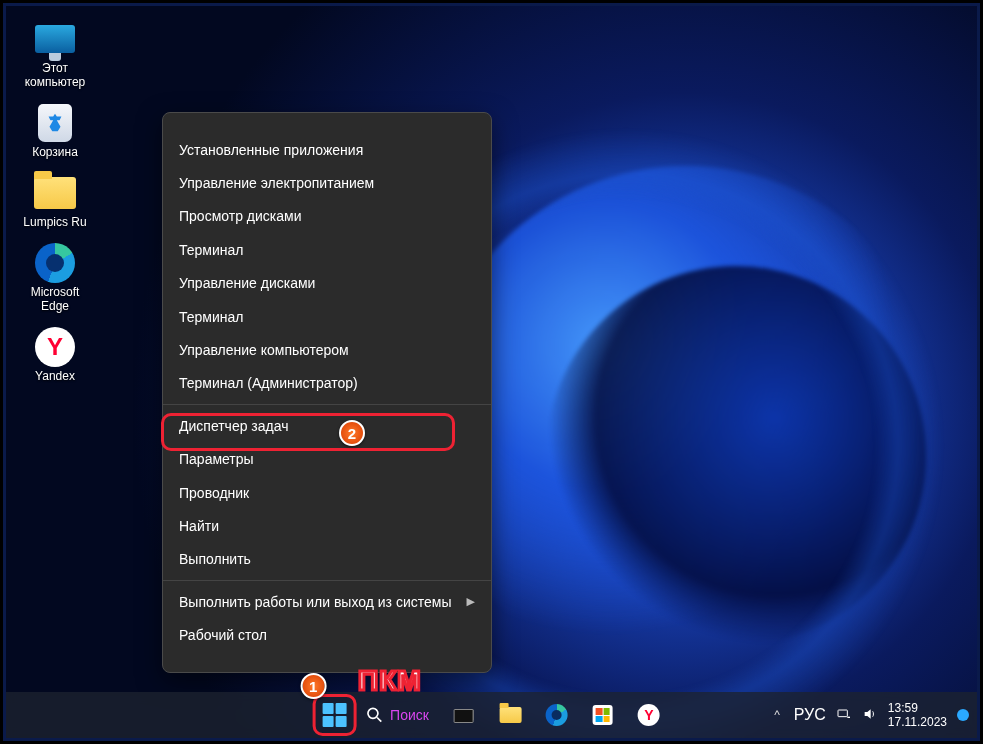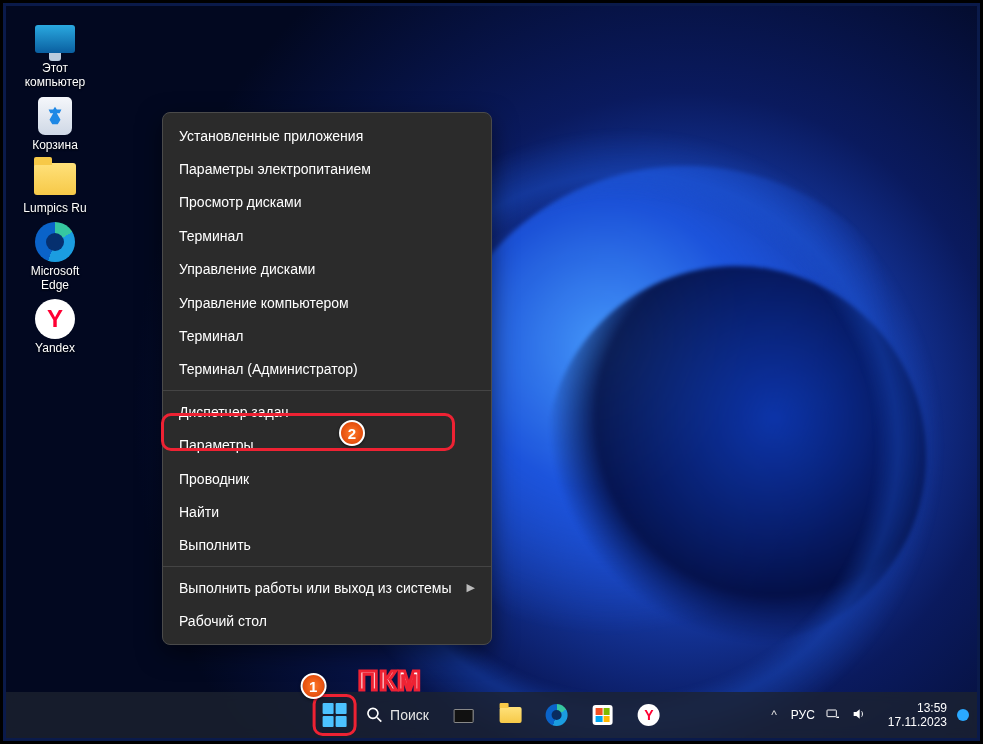--- a/index.html
+++ b/index.html
@@ -21,7 +21,7 @@
         background: radial-gradient(circle at 50% 50%, transparent 55%, rgba(30,90,220,.35) 60%, transparent 70%); }
 
   
-  .desktop-icons { position:absolute; left:14px; top:16px; display:flex; flex-direction:column; gap:7px; }
+  .desktop-icons { position:absolute; left:14px; top:16px; display:flex; flex-direction:column; gap:14px; }
   .dicon { width:76px; display:flex; flex-direction:column; align-items:center; gap:2px; cursor:default; }
   .dicon .ico { width:44px; height:40px; display:flex; align-items:center; justify-content:center; }
   .dicon .lbl { color:#fff; font-size:12px; text-align:center; line-height:14px; text-shadow:0 1px 2px #000; }

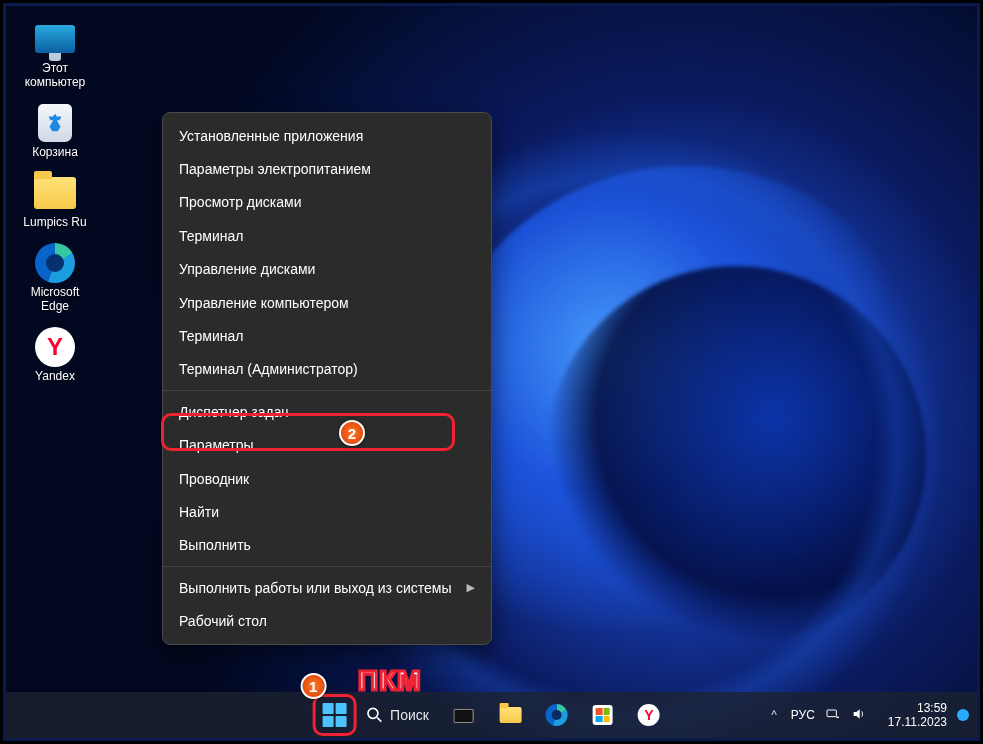--- a/index.html
+++ b/index.html
@@ -36,7 +36,7 @@
   .yx { width:40px; height:40px; border-radius:50%; background:#fff; display:flex; align-items:center; justify-content:center; color:#f03; font-weight:700; font-size:24px; font-family:Arial; }
 
   
-  .winx { position:absolute; left:159px; top:109px; width:330px; background:#2b2b2b; border:1px solid #4a4a4a; border-radius:8px; padding:6px 0; box-shadow:0 8px 24px rgba(0,0,0,.5); }
+  .winx { position:absolute; left:159px; top:109px; width:330px; background:#2b2b2b; border:1px solid #4a4a4a; border-radius:8px; padding:20px 0; box-shadow:0 8px 24px rgba(0,0,0,.5); }
   .winx .item { height:33.4px; display:flex; align-items:center; padding:0 16px; color:#fff; font-size:14px; cursor:default; position:relative; }
   .winx .sep { height:1px; background:#444; margin:4px 0; }
   .winx .item .chev { margin-left:auto; color:#bbb; font-size:11px; }

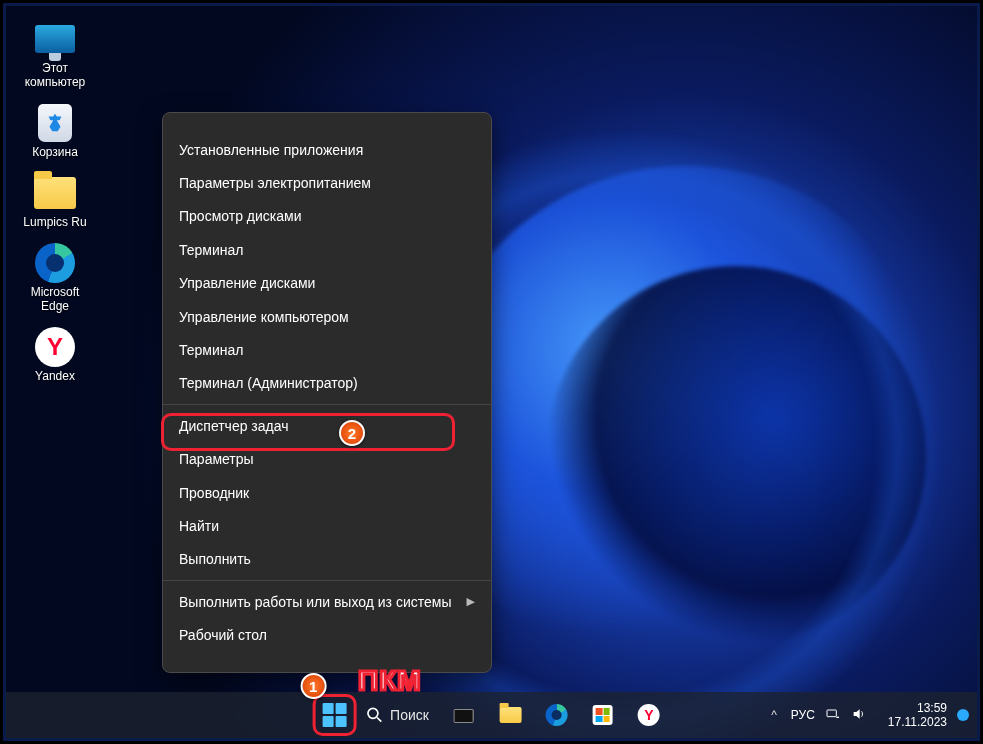--- a/index.html
+++ b/index.html
@@ -127,7 +127,7 @@
         <span>Установленные приложения</span>
       </div>
     <div class="item">
-        <span>Параметры электропитанием</span>
+        <span>Управление электропитанием</span>
       </div>
     <div class="item">
         <span>Просмотр дисками</span>

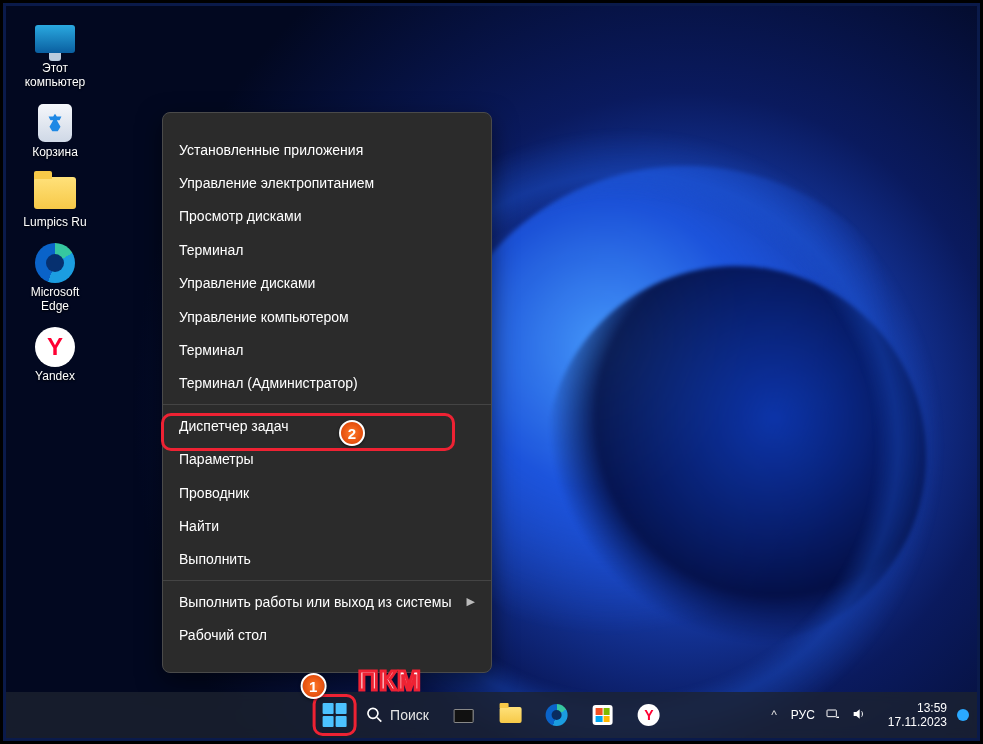--- a/index.html
+++ b/index.html
@@ -139,10 +139,10 @@
         <span>Управление дисками</span>
       </div>
     <div class="item">
+        <span>Терминал</span>
+      </div>
+    <div class="item">
         <span>Управление компьютером</span>
-      </div>
-    <div class="item">
-        <span>Терминал</span>
       </div>
     <div class="item">
         <span>Терминал (Администратор)</span>

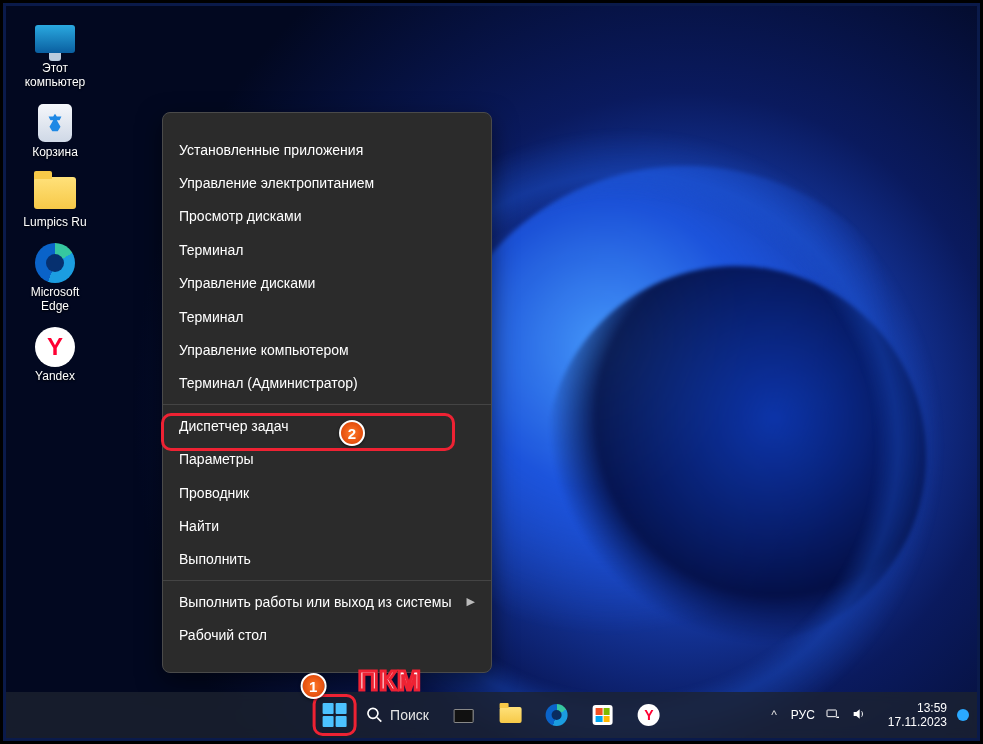--- a/index.html
+++ b/index.html
@@ -53,7 +53,7 @@
   .start-hl { position:absolute; border:3px solid #e23; border-radius:10px; width:44px; height:42px; pointer-events:none; }
   .badge1 { width:26px; height:26px; }
   .pkm { position:absolute; color:#fff; font-weight:900; font-size:28px; -webkit-text-stroke:3px #e23; text-stroke:3px #e23; letter-spacing:1px; }
-  .search { display:flex; align-items:center; gap:6px; height:40px; padding:0 10px 0 4px; border-radius:6px; color:#e5e5e5; font-size:14px; }
+  .search { display:flex; align-items:center; gap:6px; height:40px; padding:0 10px 0 4px; border-radius:6px; color:#d946ef; font-size:14px; }
   .ticon { width:24px; height:24px; display:flex; align-items:center; justify-content:center; }
   .folder-s { width:22px; height:16px; background:linear-gradient(#ffe17a,#f7c948); border-radius:2px; position:relative; }
   .folder-s::before { content:""; position:absolute; left:0; top:-4px; width:9px; height:5px; background:#f7c948; border-radius:1px 1px 0 0; }

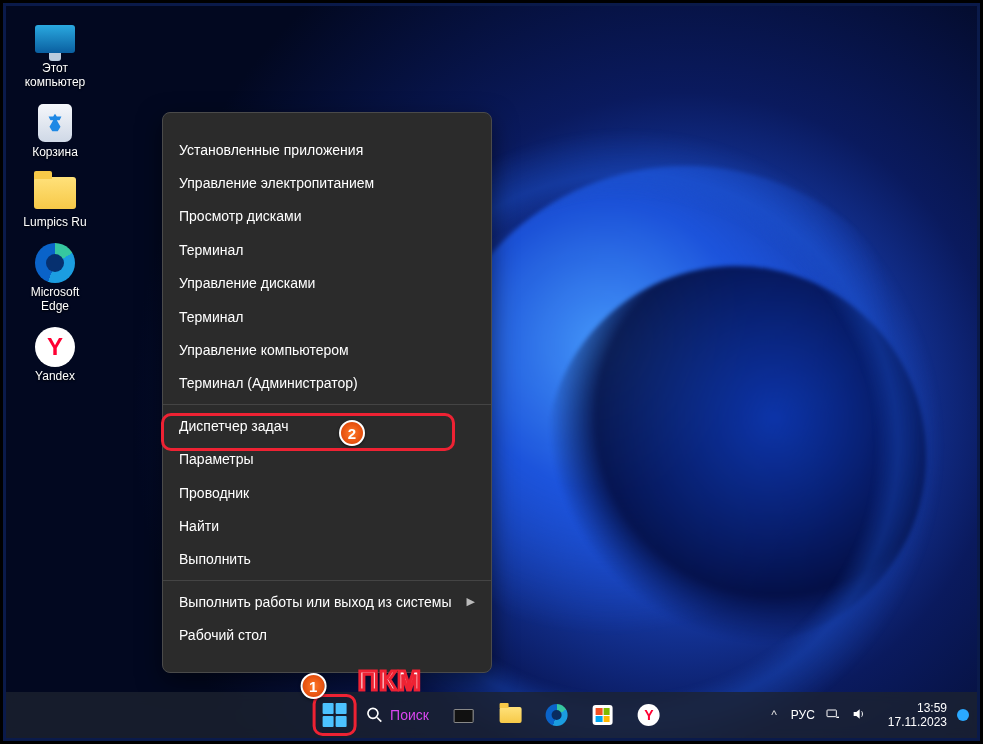--- a/index.html
+++ b/index.html
@@ -65,7 +65,7 @@
 
   .tray { position:absolute; right:8px; display:flex; align-items:center; gap:10px; color:#fff; font-size:12px; }
   .tray .chevup { font-size:12px; color:#ddd; padding:4px; }
-  .tray .lang { font-size:12px; }
+  .tray .lang { font-size:16px; }
   .tray .clock { text-align:right; line-height:14px;margin-left:11px; }
   .tray svg { width:16px; height:16px; }
   .tray .dot { width:12px; height:12px; border-radius:50%; background:#2aa9ff; }

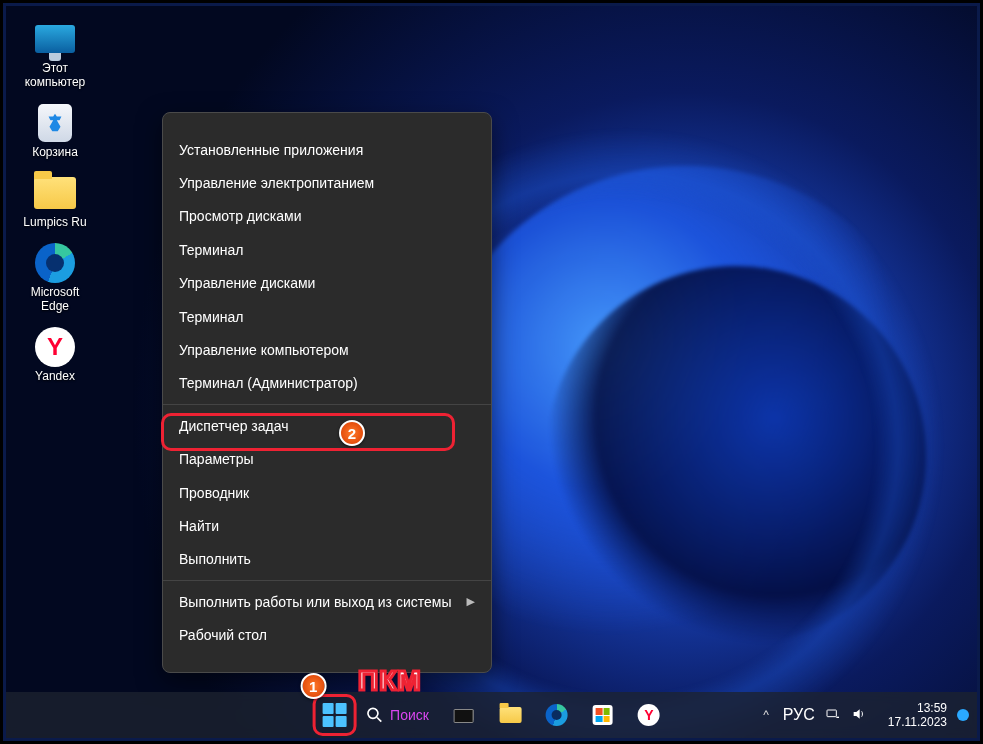--- a/index.html
+++ b/index.html
@@ -66,7 +66,7 @@
   .tray { position:absolute; right:8px; display:flex; align-items:center; gap:10px; color:#fff; font-size:12px; }
   .tray .chevup { font-size:12px; color:#ddd; padding:4px; }
   .tray .lang { font-size:16px; }
-  .tray .clock { text-align:right; line-height:14px;margin-left:11px; }
+  .tray .clock { text-align:left; line-height:14px; }
   .tray svg { width:16px; height:16px; }
   .tray .dot { width:12px; height:12px; border-radius:50%; background:#2aa9ff; }
   .tv-icon { width:22px; height:22px; display:flex; align-items:center; justify-content:center; }

